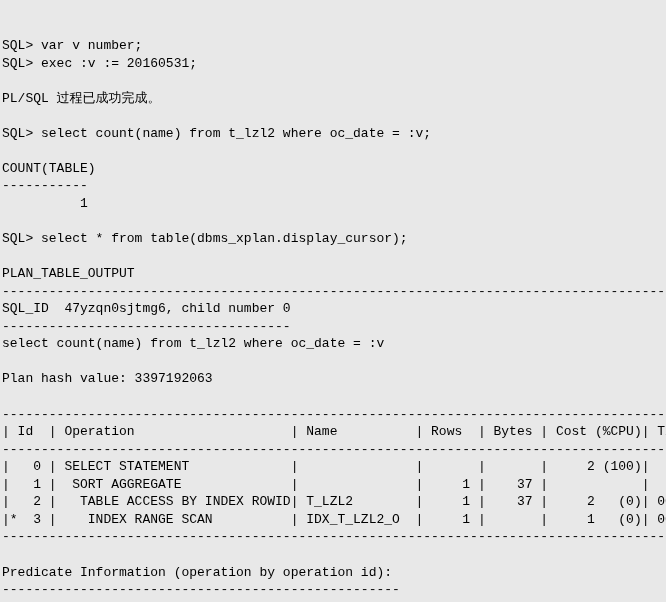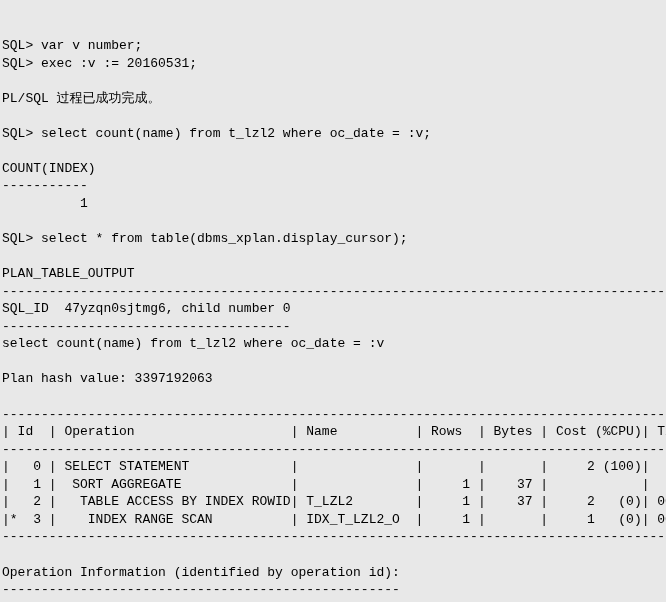--- a/index.html
+++ b/index.html
@@ -25,7 +25,7 @@
 <span></span>
 <span>SQL&gt; select count(name) from t_lzl2 where oc_date = :v;</span>
 <span></span>
-<span>COUNT(INDEX)</span>
+<span>COUNT(TABLE)</span>
 <span>-----------</span>
 <span>          1</span>
 <span></span>

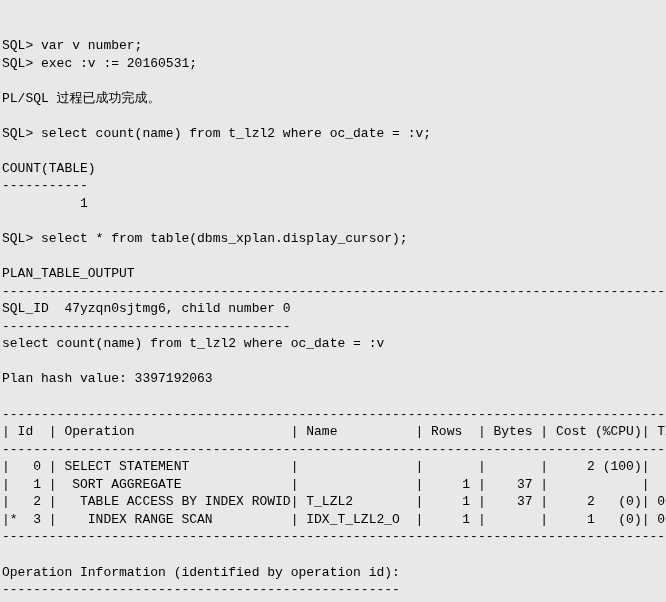--- a/index.html
+++ b/index.html
@@ -48,7 +48,7 @@
 <span>|*  3 |    INDEX RANGE SCAN          | IDX_T_LZL2_O  |     1 |       |     1   (0)| 00:00:01 |</span>
 <span>----------------------------------------------------------------------------------------------</span>
 <span></span>
-<span>Operation Information (identified by operation id):</span>
+<span>Predicate Information (operation by operation id):</span>
 <span>---------------------------------------------------</span>
 <span></span>
 

